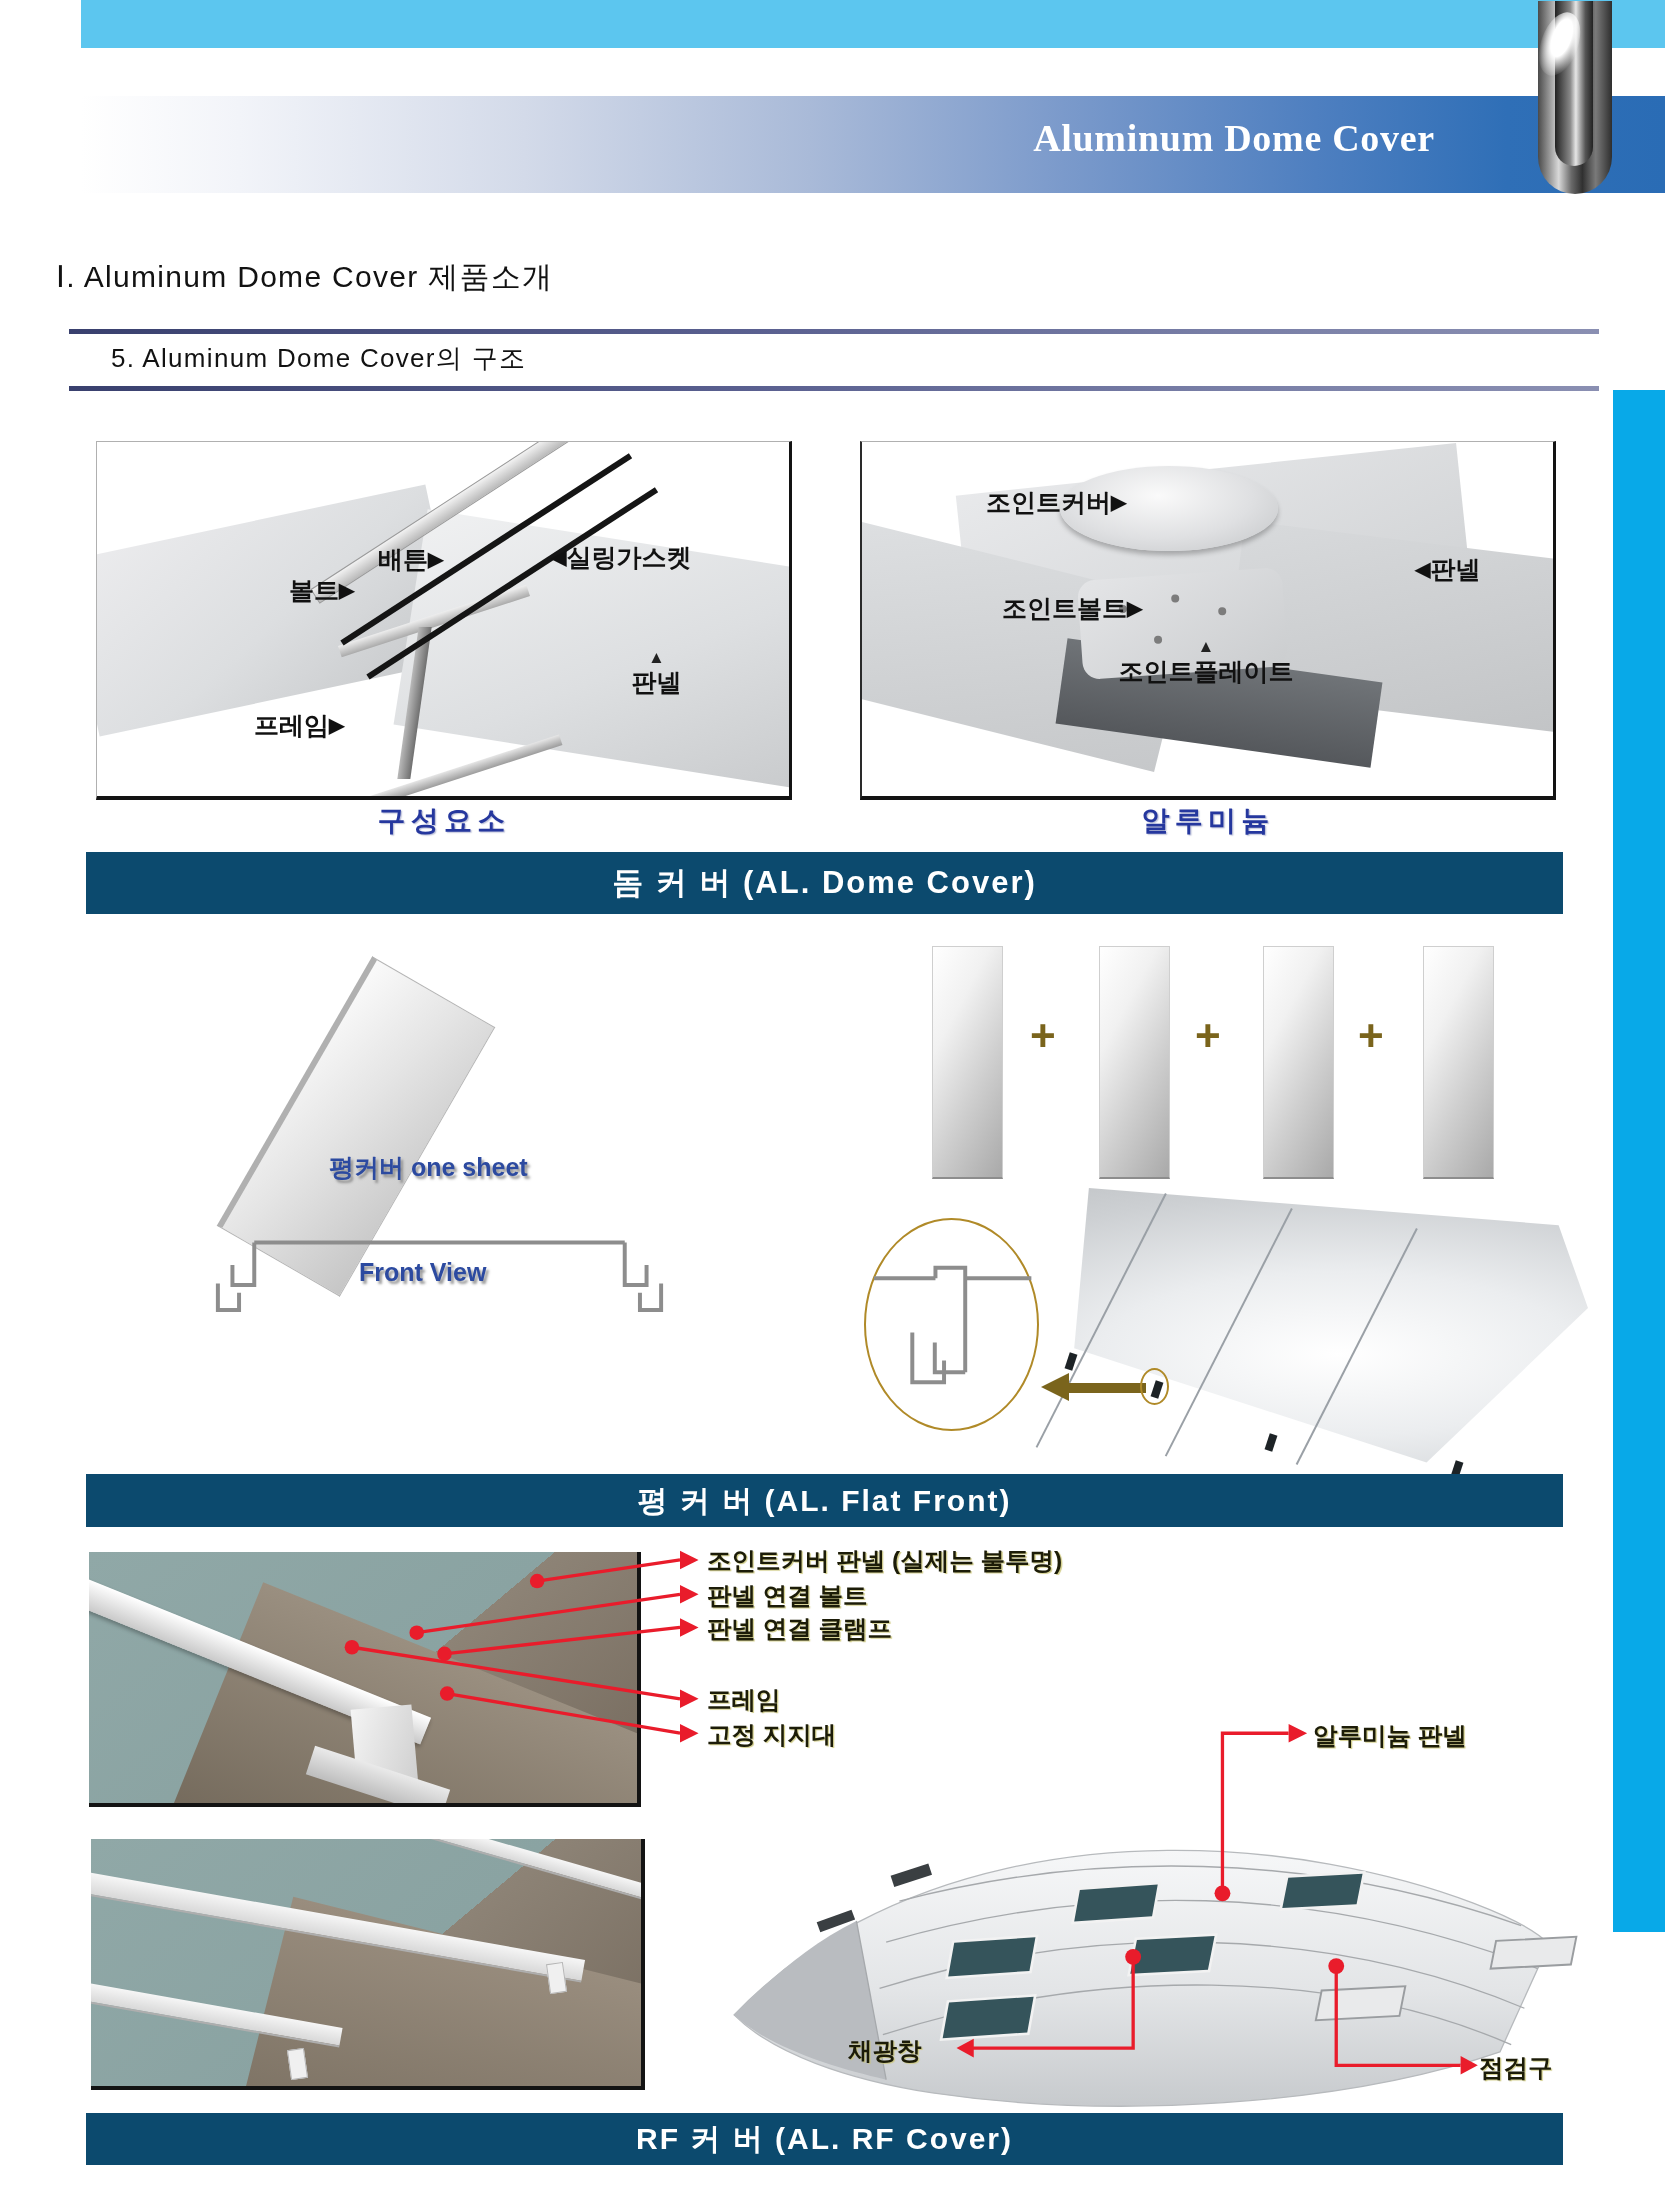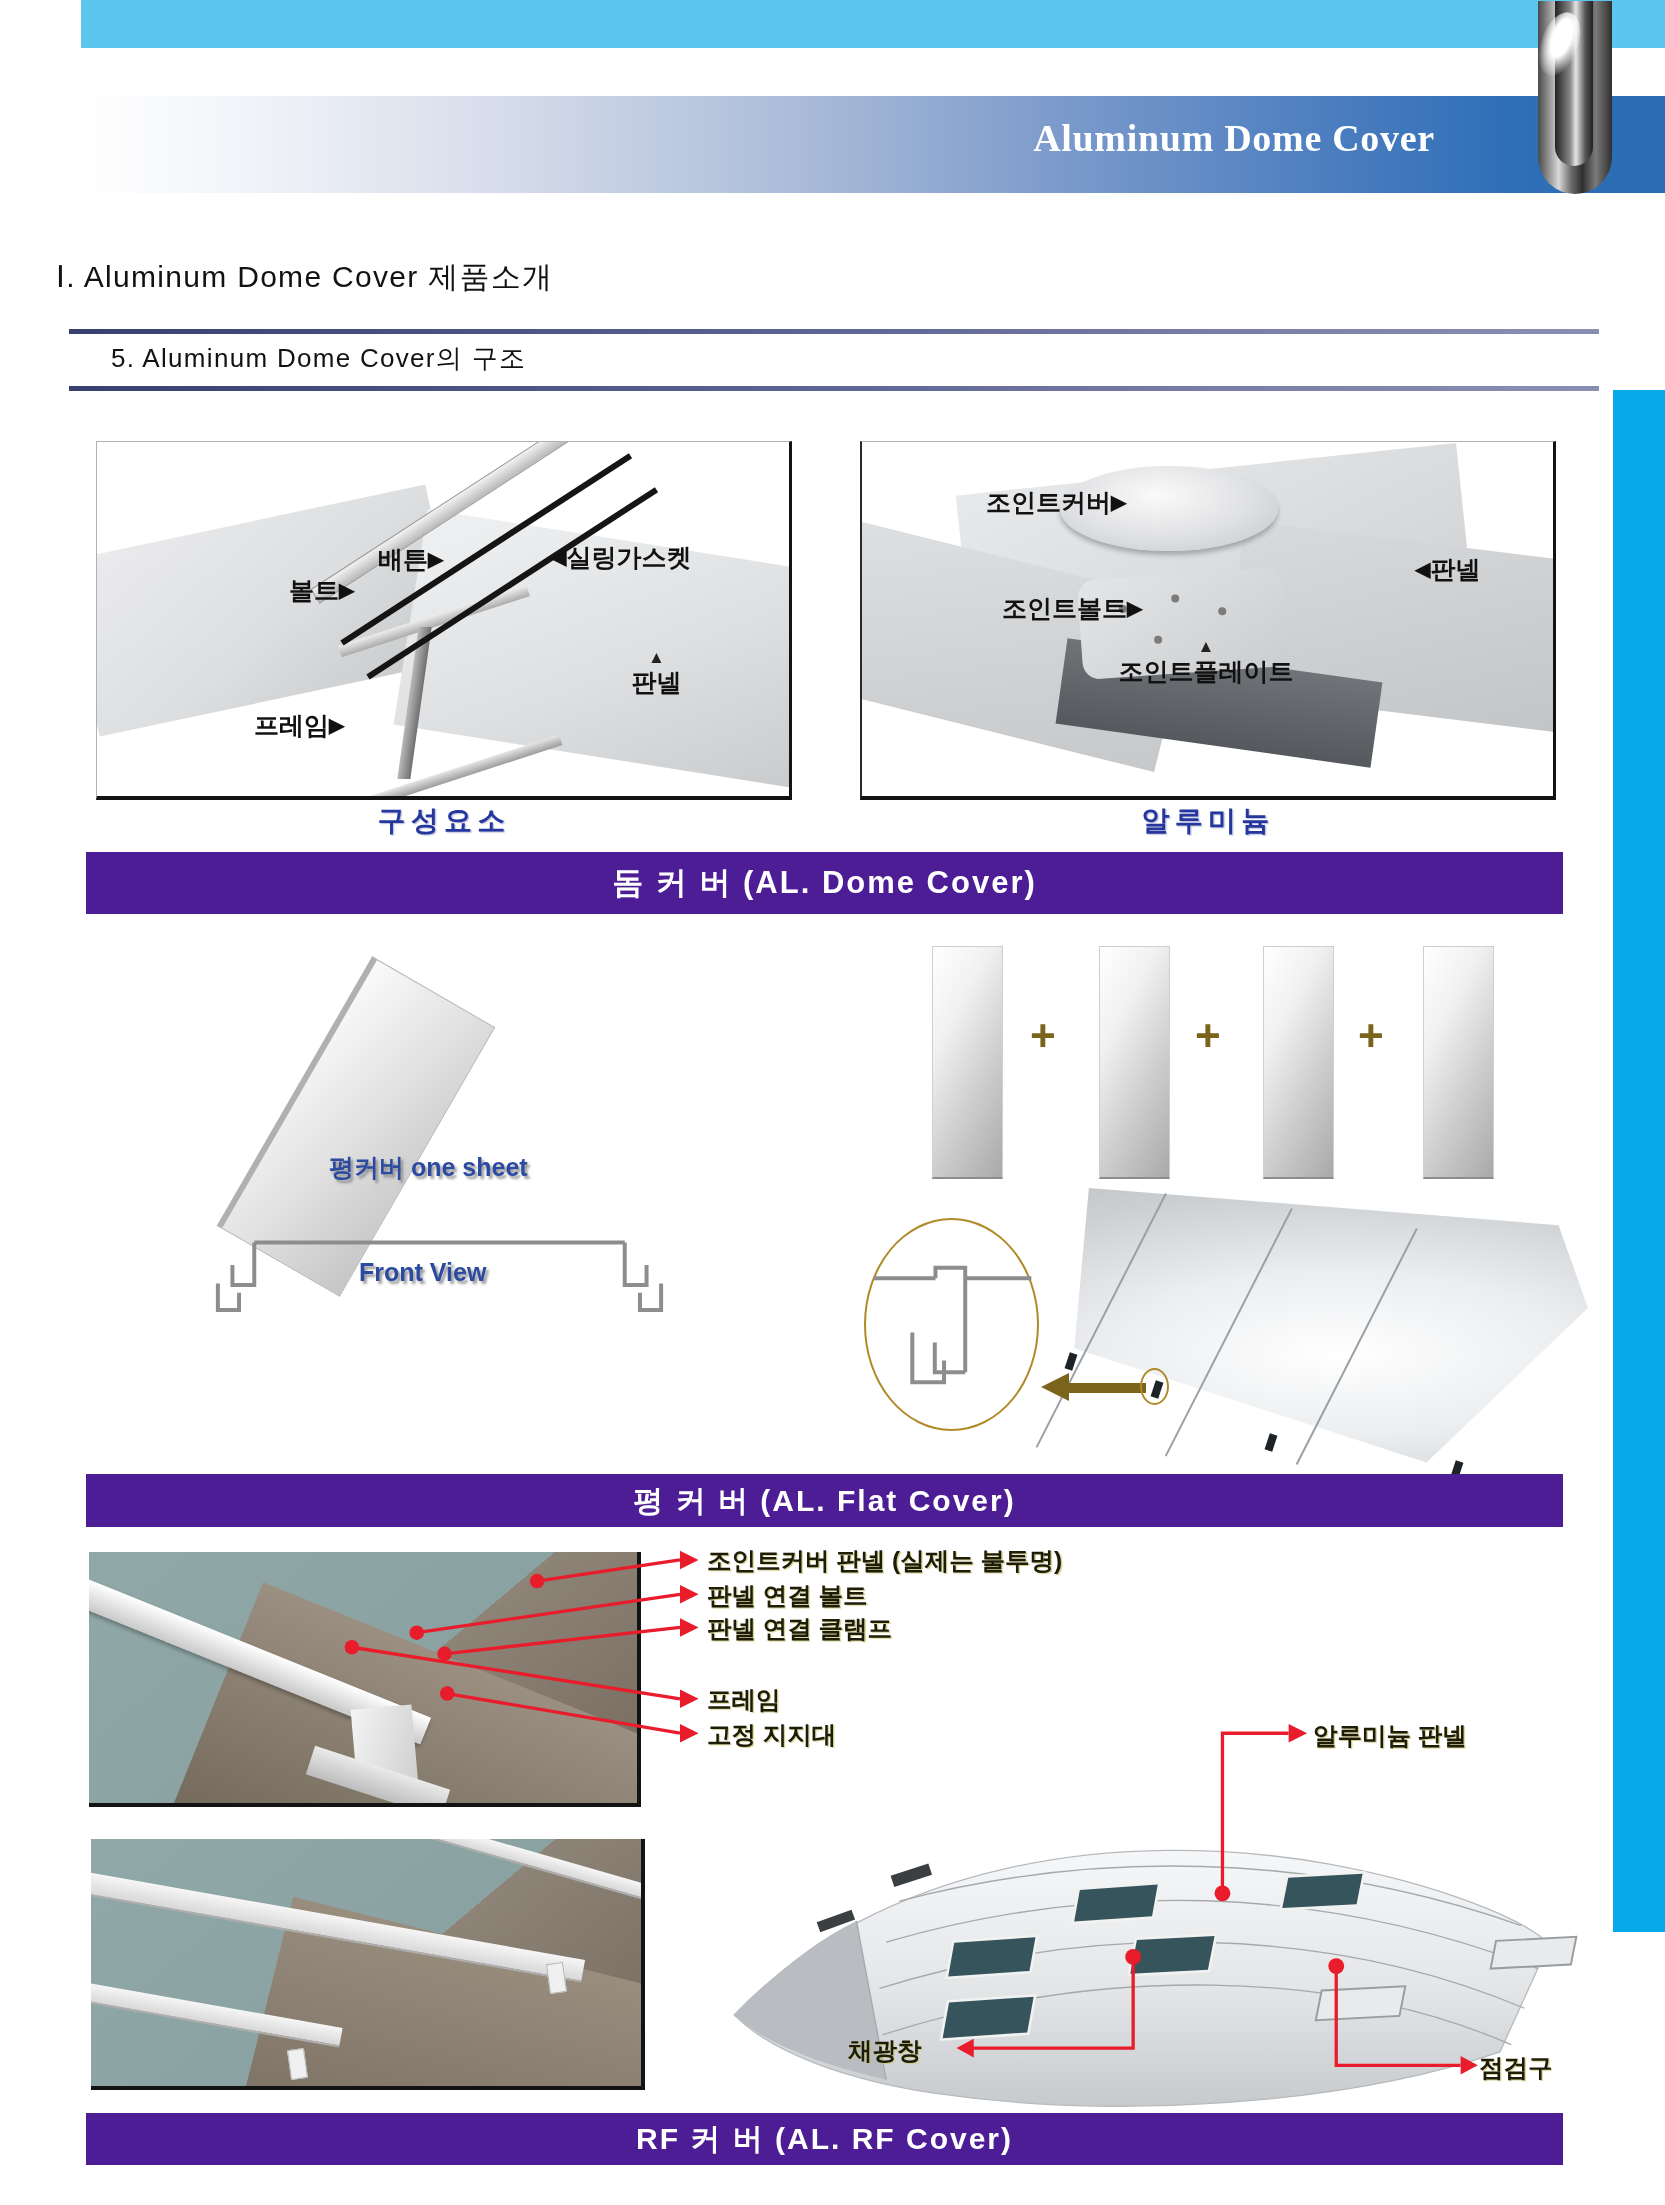--- a/index.html
+++ b/index.html
@@ -71,7 +71,7 @@
   .jbolt   { width:8px; height:8px; border-radius:50%; background:#7c7c7c; }
 
   
-  .banner { position:absolute; left:86px; width:1477px; background:#4c1d95; color:#ffffff;
+  .banner { position:absolute; left:86px; width:1477px; background:#0c4a6e; color:#ffffff;
             font-weight:bold; text-align:center; letter-spacing:2px; }
   #banner1 { top:852px; height:62px; line-height:62px; font-size:31px; }
   #banner2 { top:1474px; height:53px; line-height:53px; font-size:30px; }

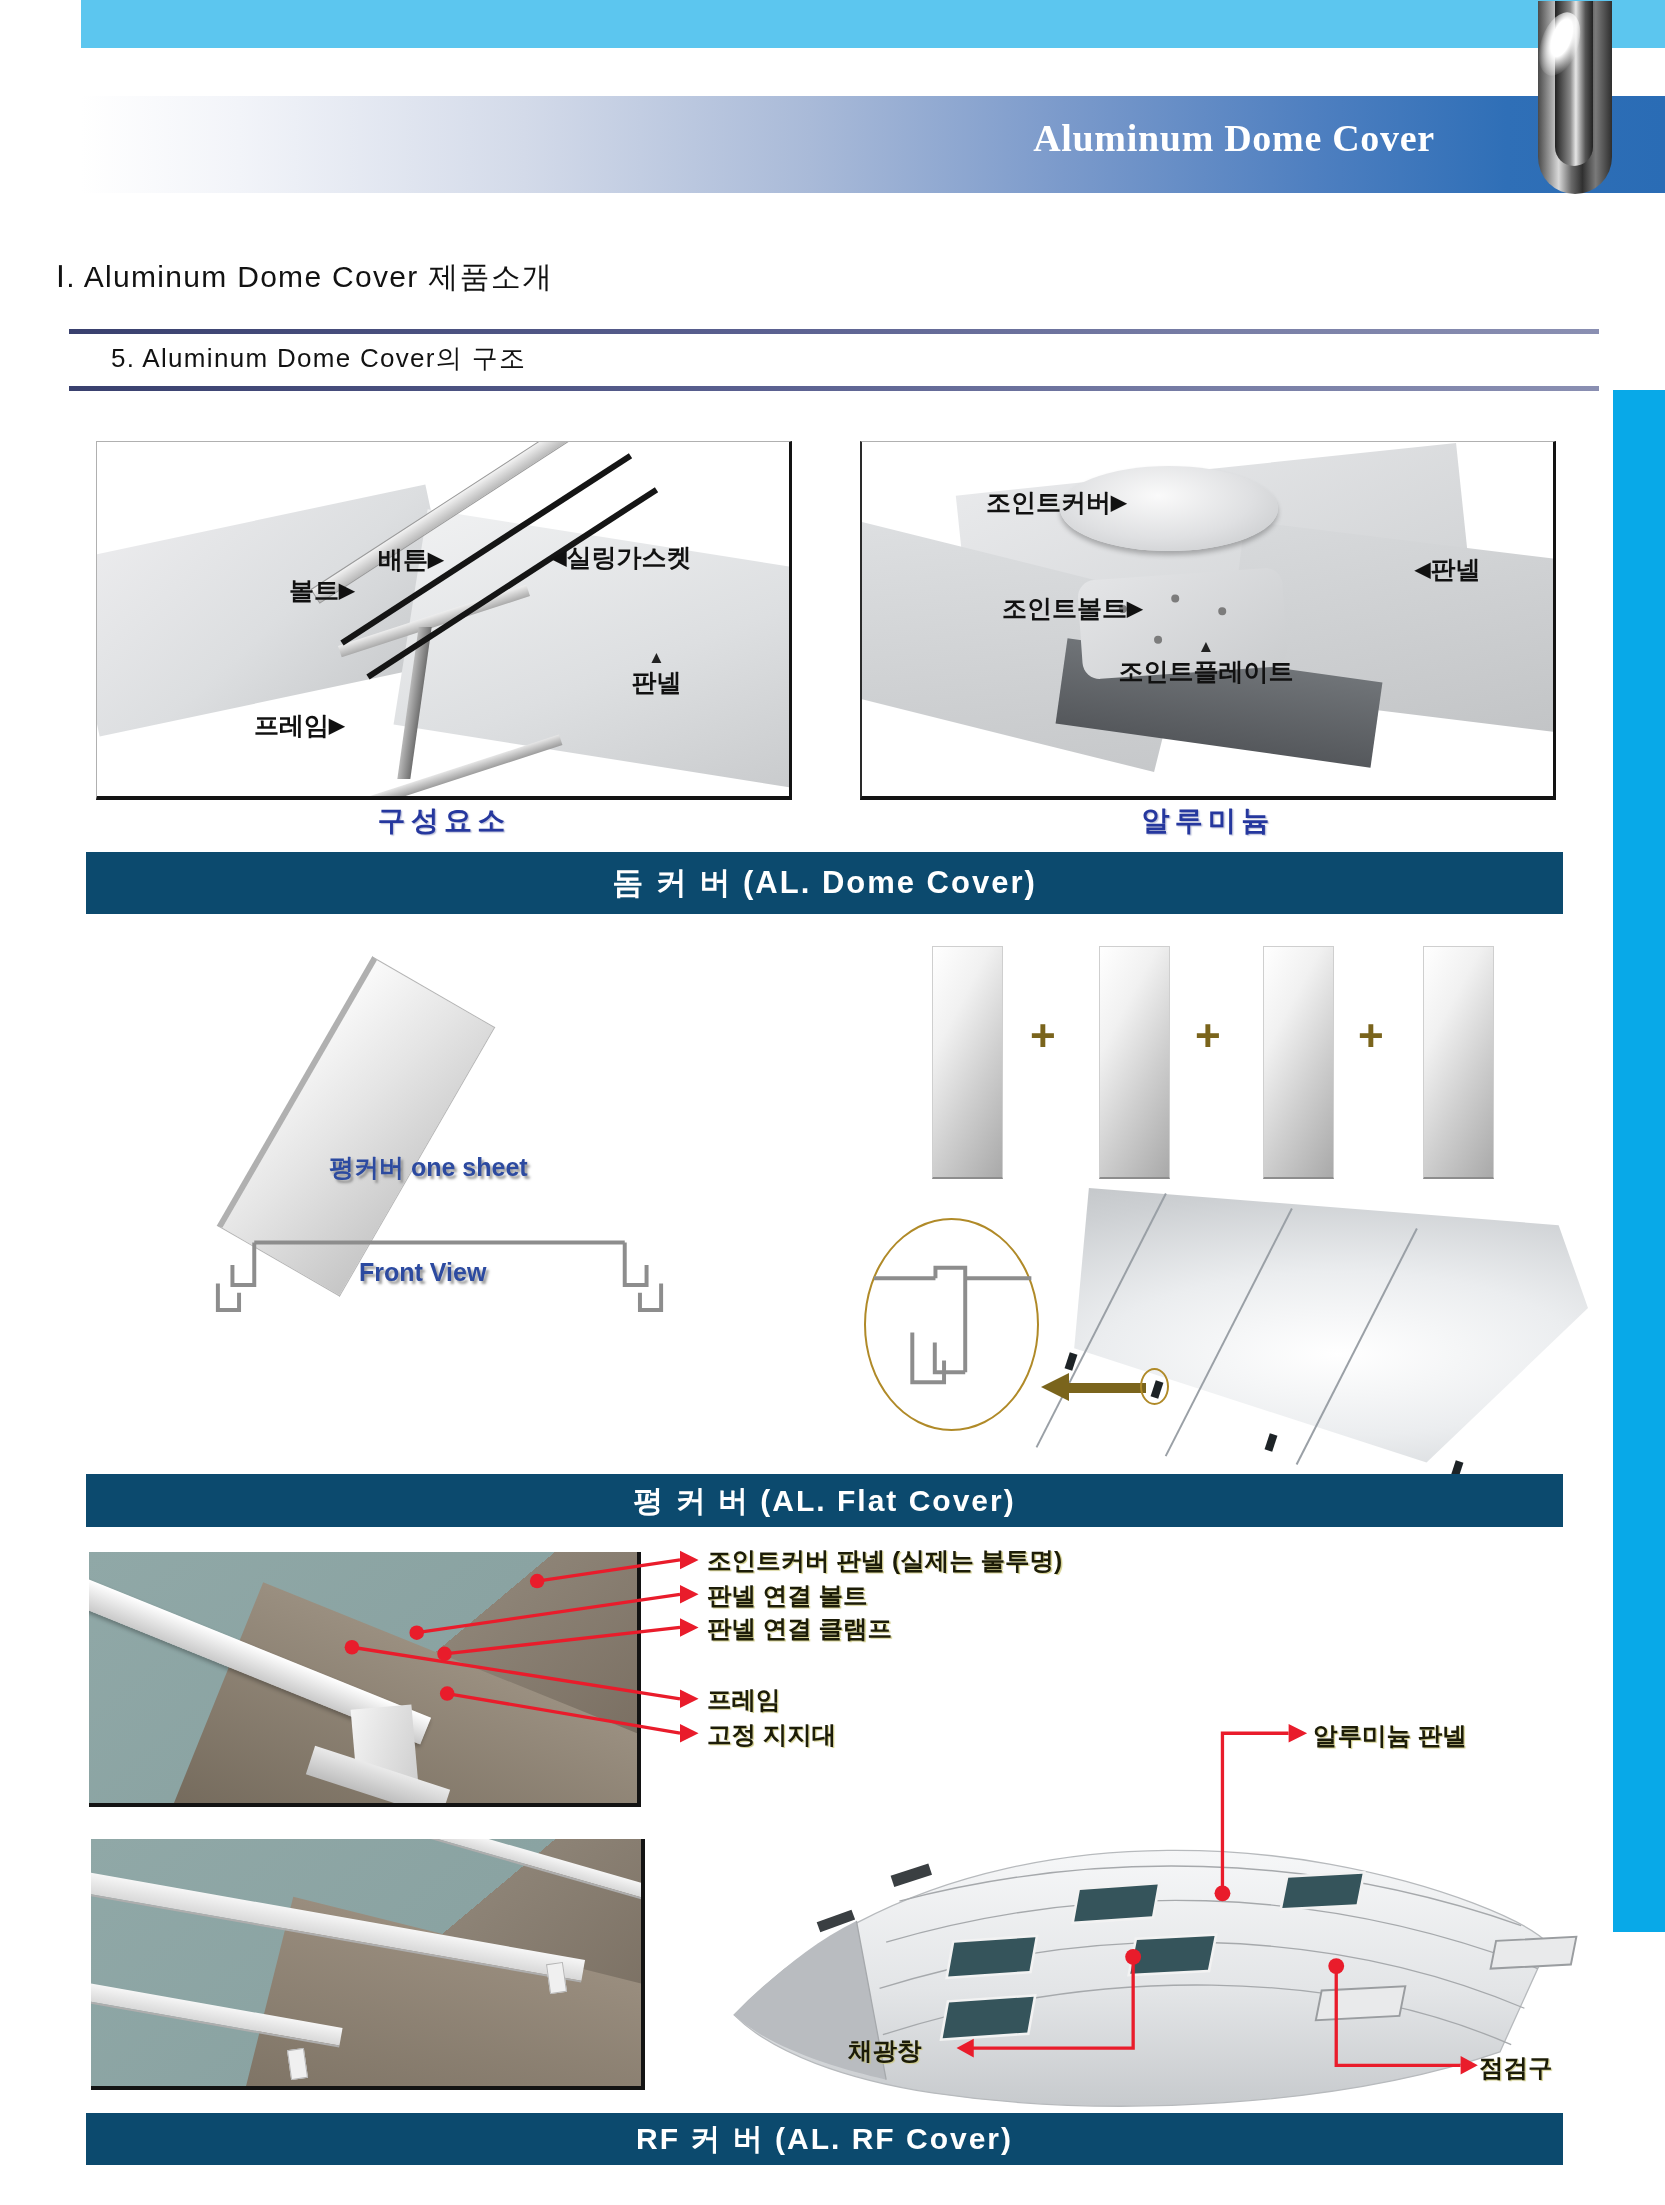--- a/index.html
+++ b/index.html
@@ -253,7 +253,7 @@
     <div class="gold-circle"></div>
   </div>
 
-  <div class="banner" id="banner2">평 커 버 (AL. Flat Cover)</div>
+  <div class="banner" id="banner2">평 커 버 (AL. Flat Front)</div>
 
   <div class="photo" id="photo1">
     <div class="concrete1"></div>

